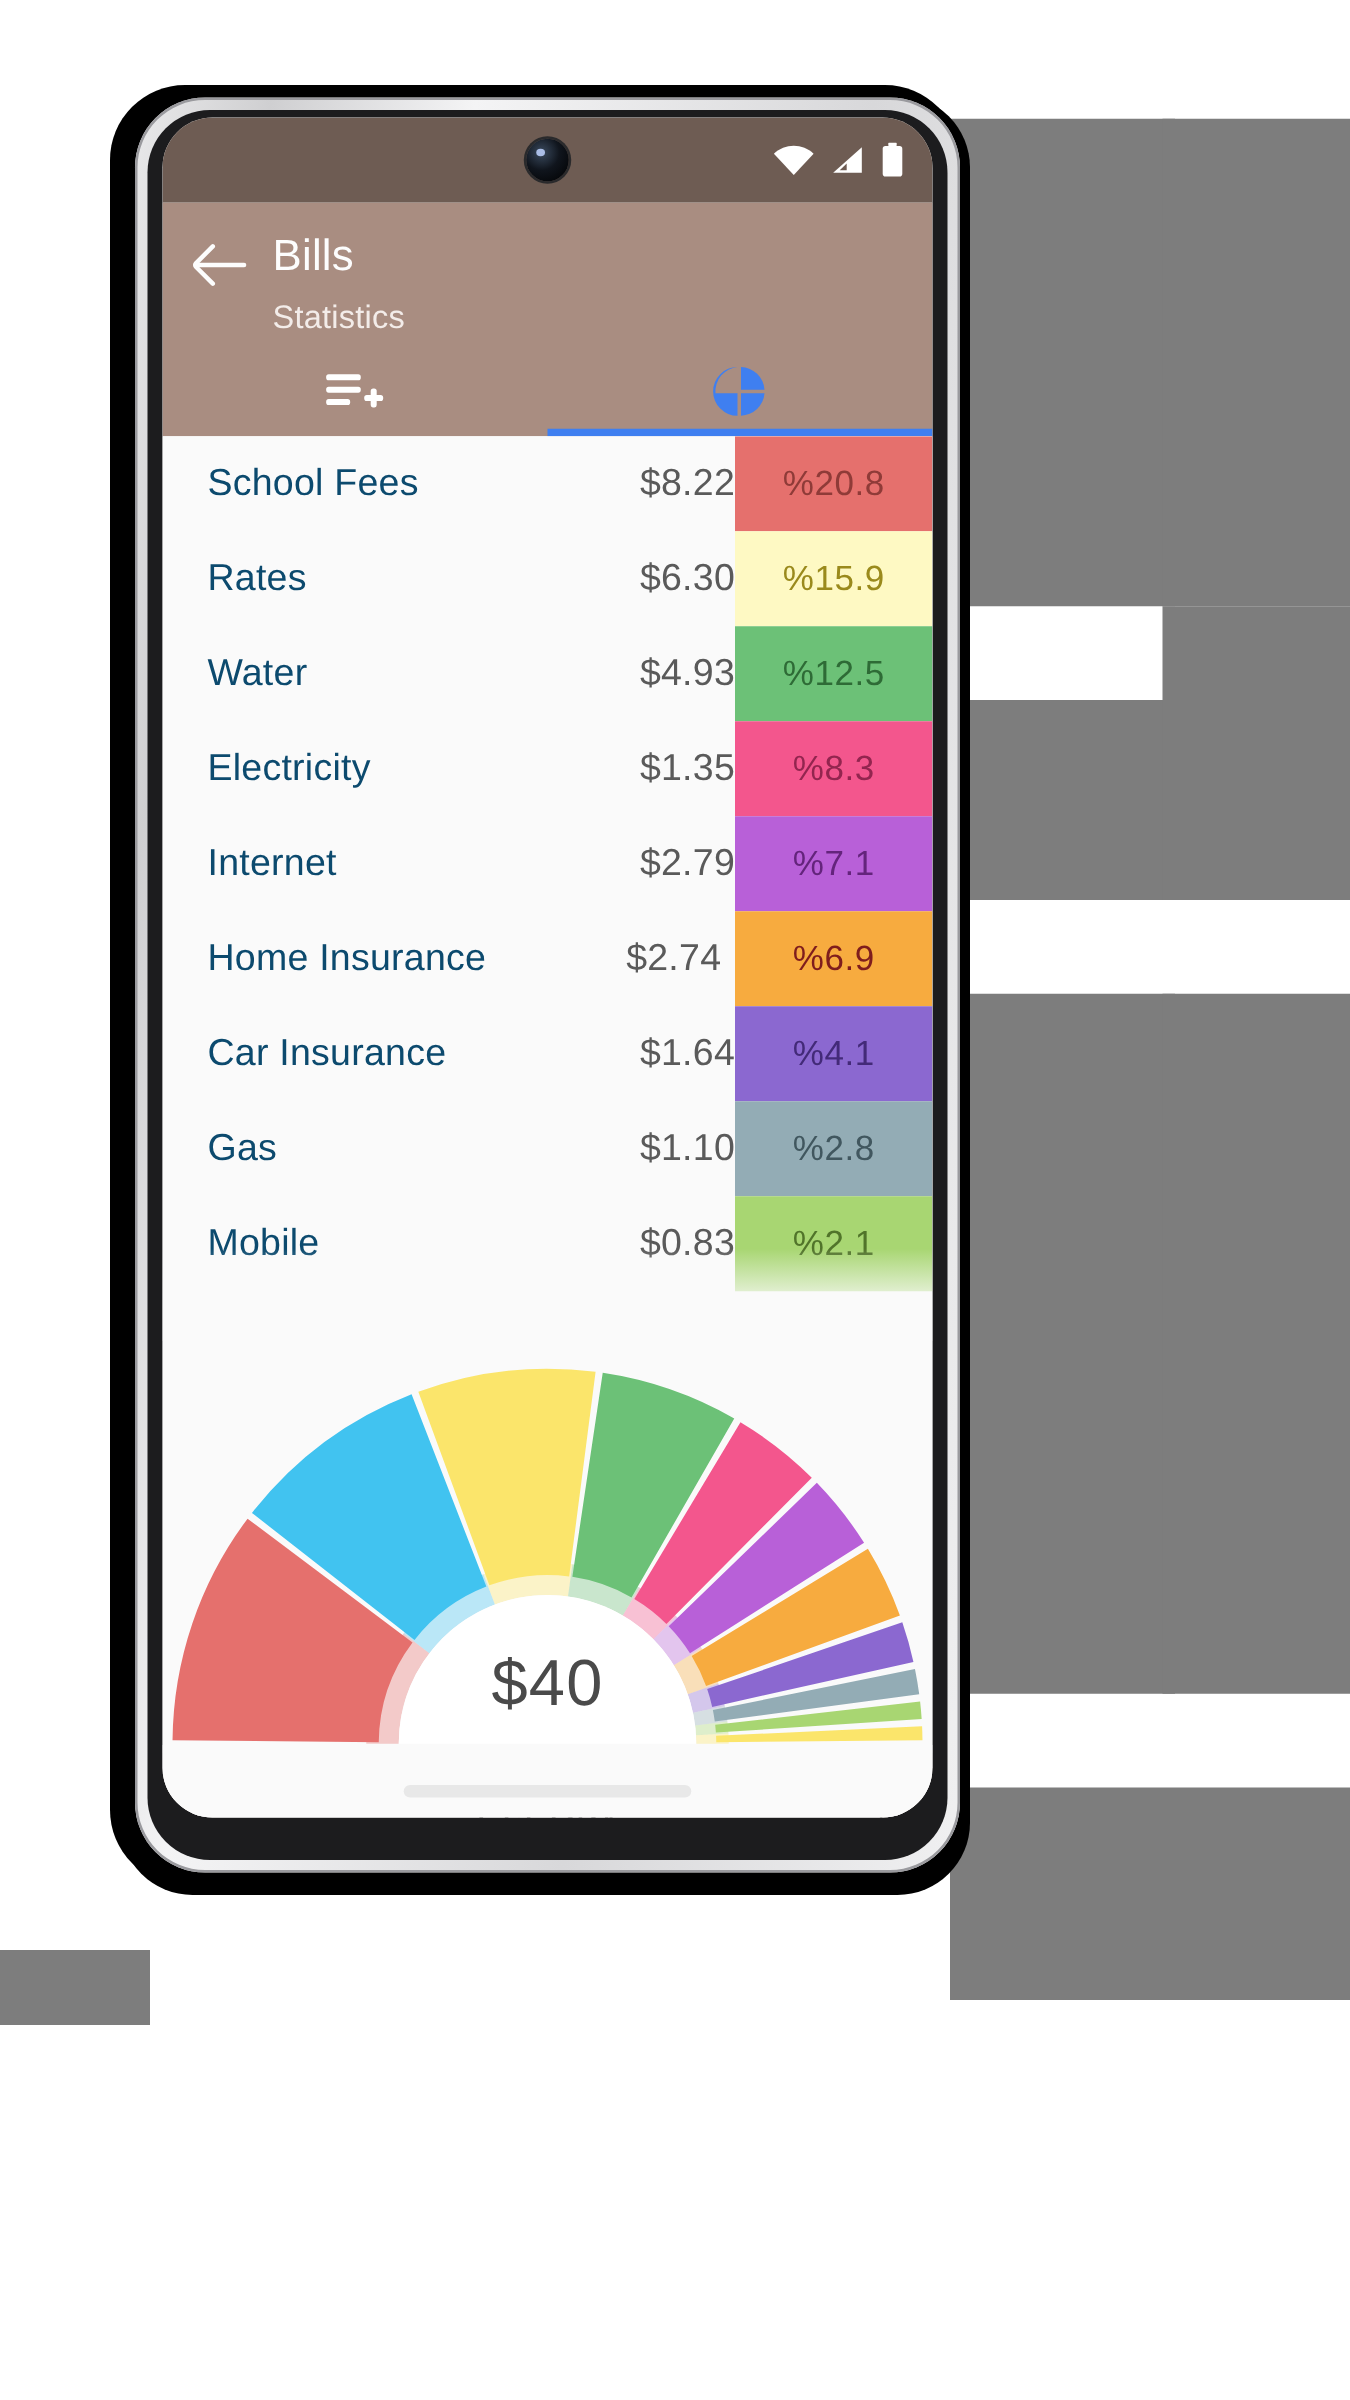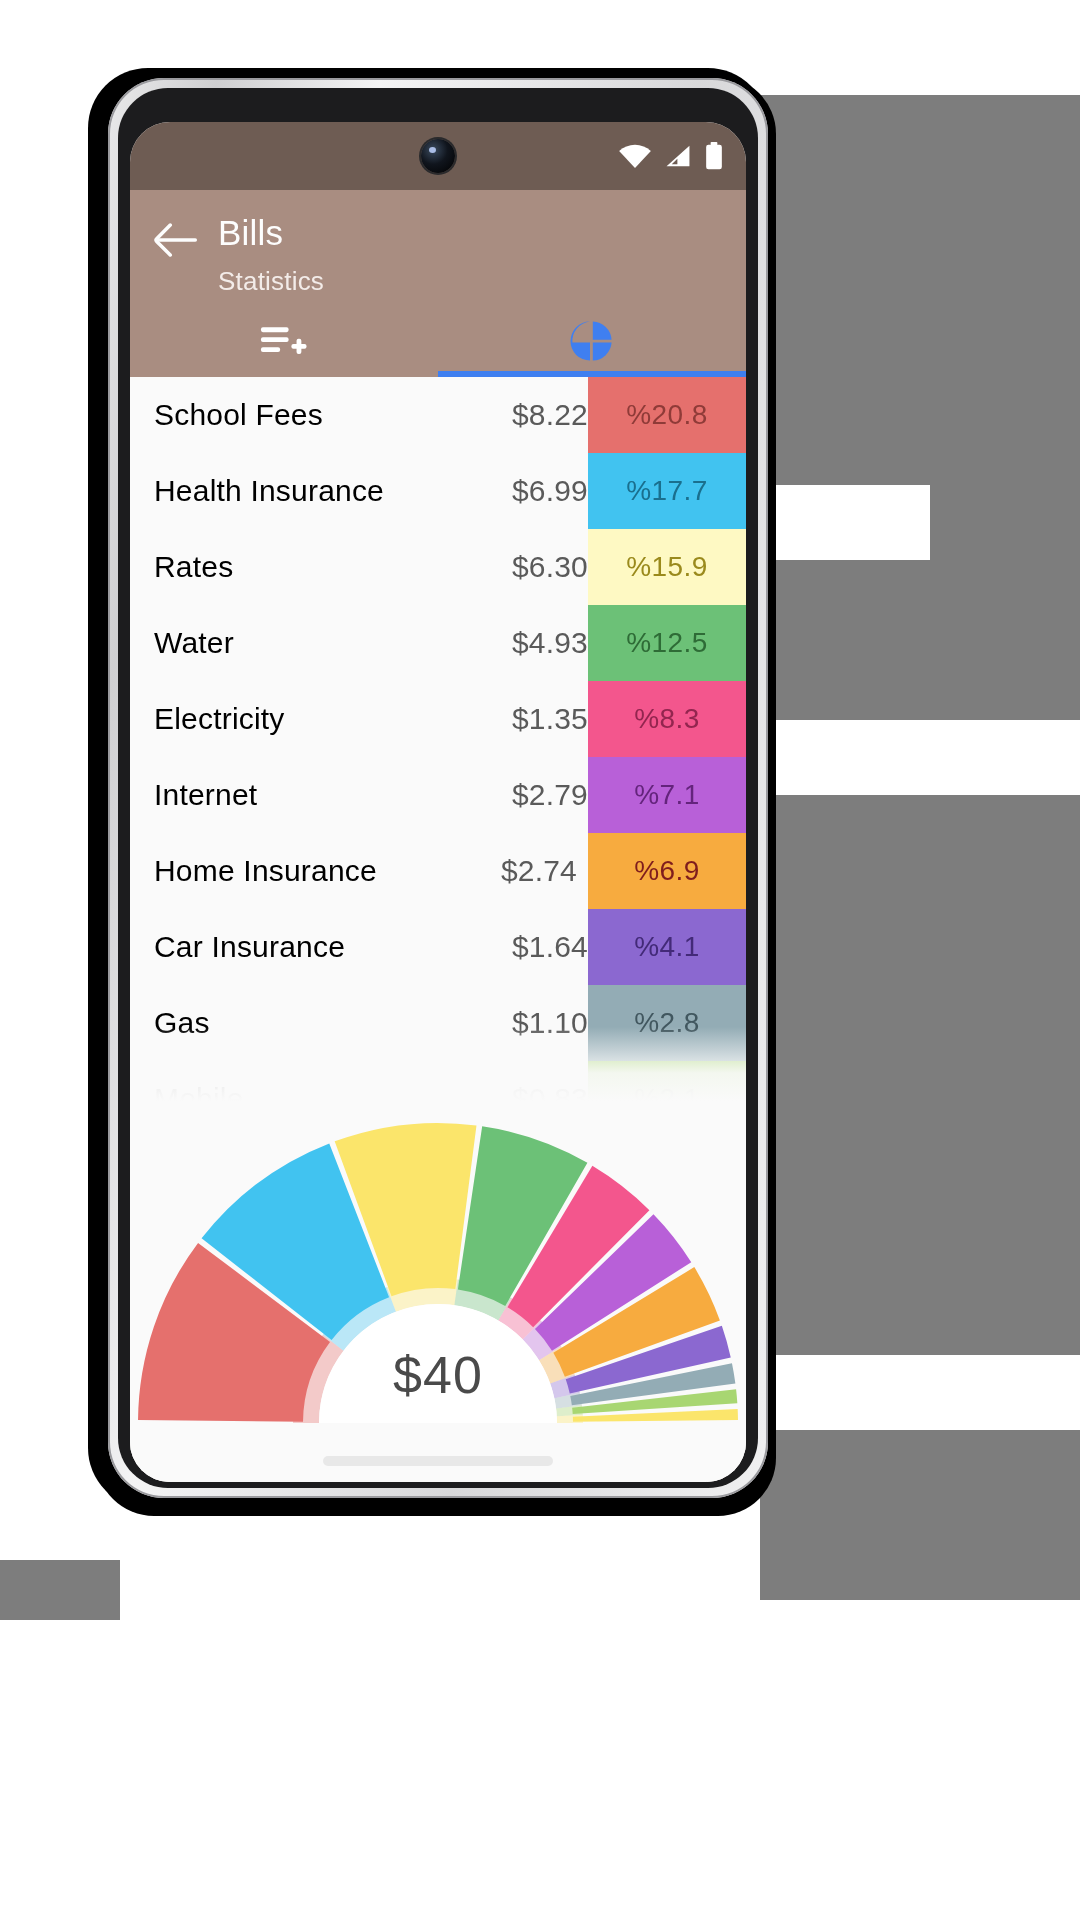--- a/index.html
+++ b/index.html
@@ -51,7 +51,7 @@
     background:#c9c9cc; border-radius:9px;
   }
   .screen {
-    position:absolute; left:130px; top:122px;
+    position:absolute; left:130px; top:94px;
     width:616px; height:1360px;
     background:#fafafa; border-radius:40px;
     overflow:hidden;

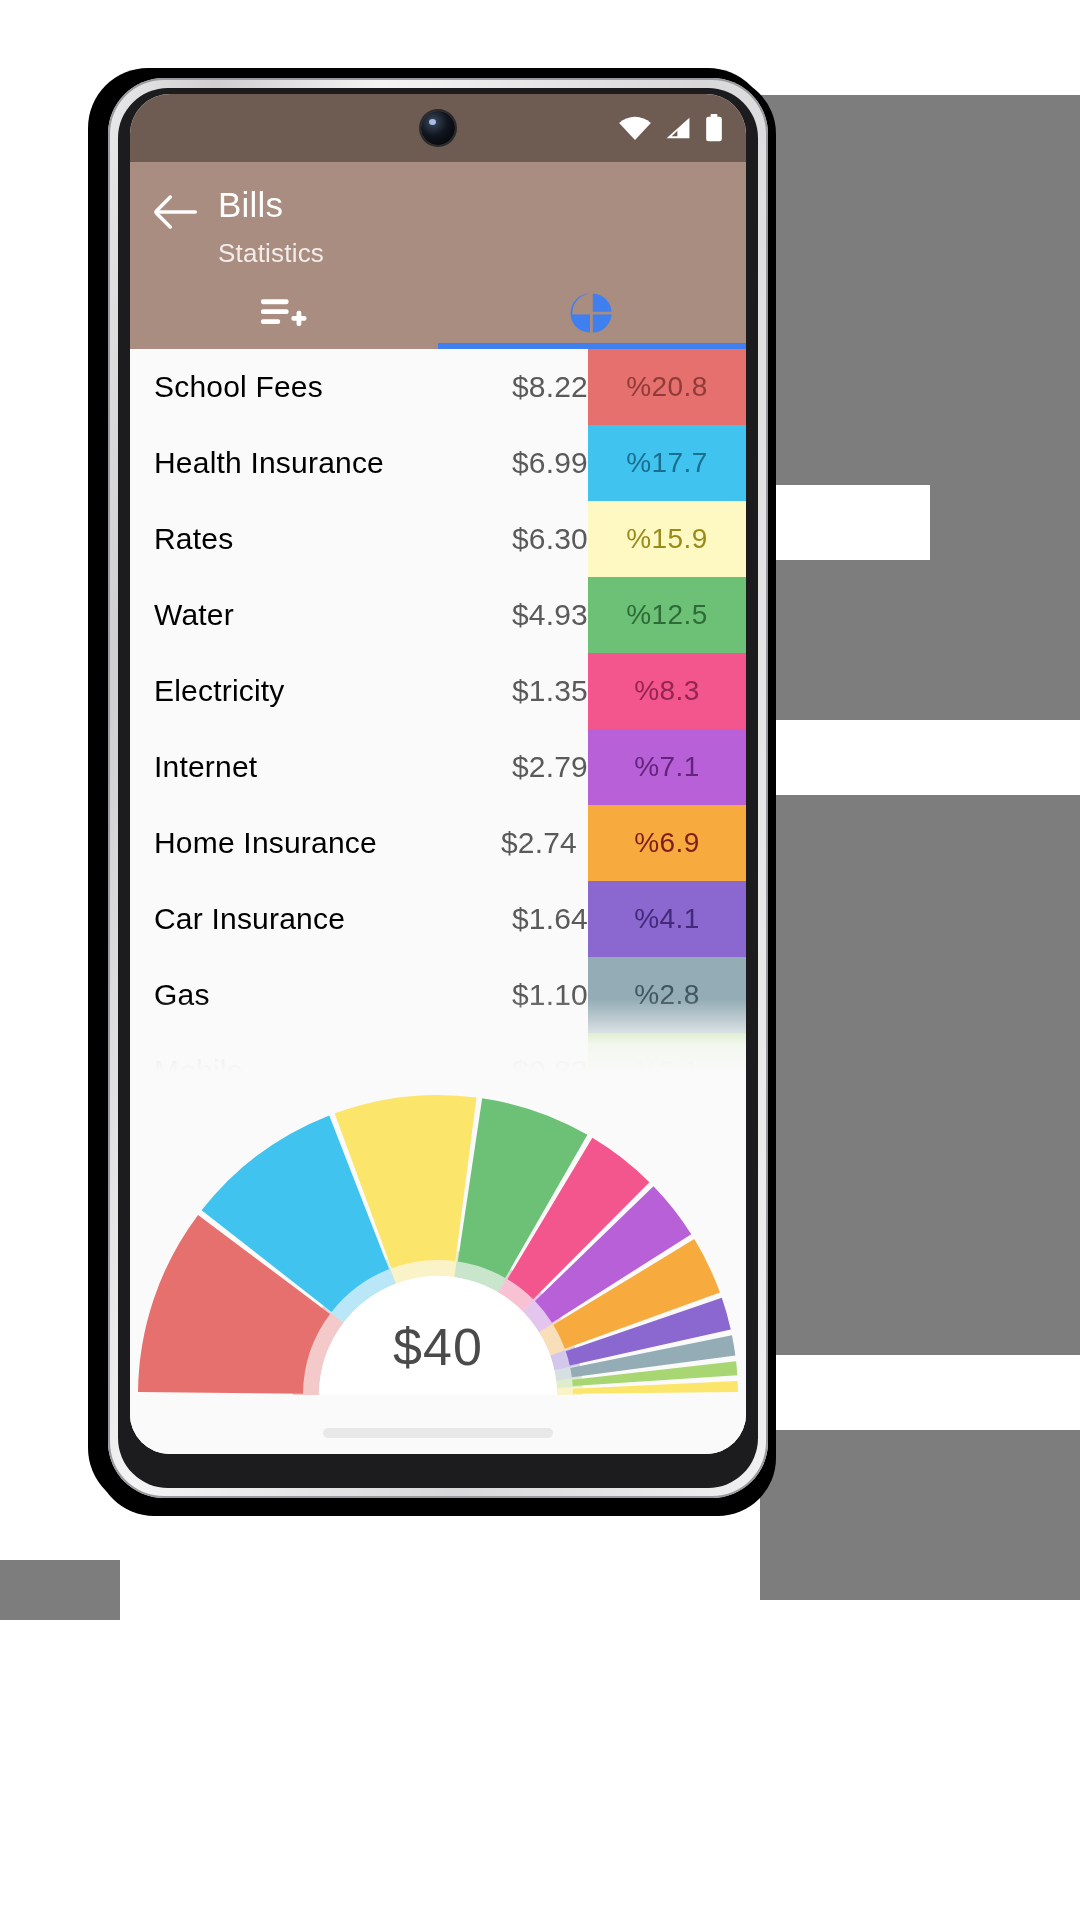--- a/index.html
+++ b/index.html
@@ -103,7 +103,7 @@
   }
   .row-name {
     flex:1 1 auto; display:flex; align-items:center;
-    padding-left:24px; font-size:30px; color:#000000; letter-spacing:.2px;
+    padding-left:36px; font-size:30px; color:#0c4a6e; letter-spacing:.2px;
   }
   .row-amount {
     width:165px; display:flex; align-items:center; justify-content:flex-end;

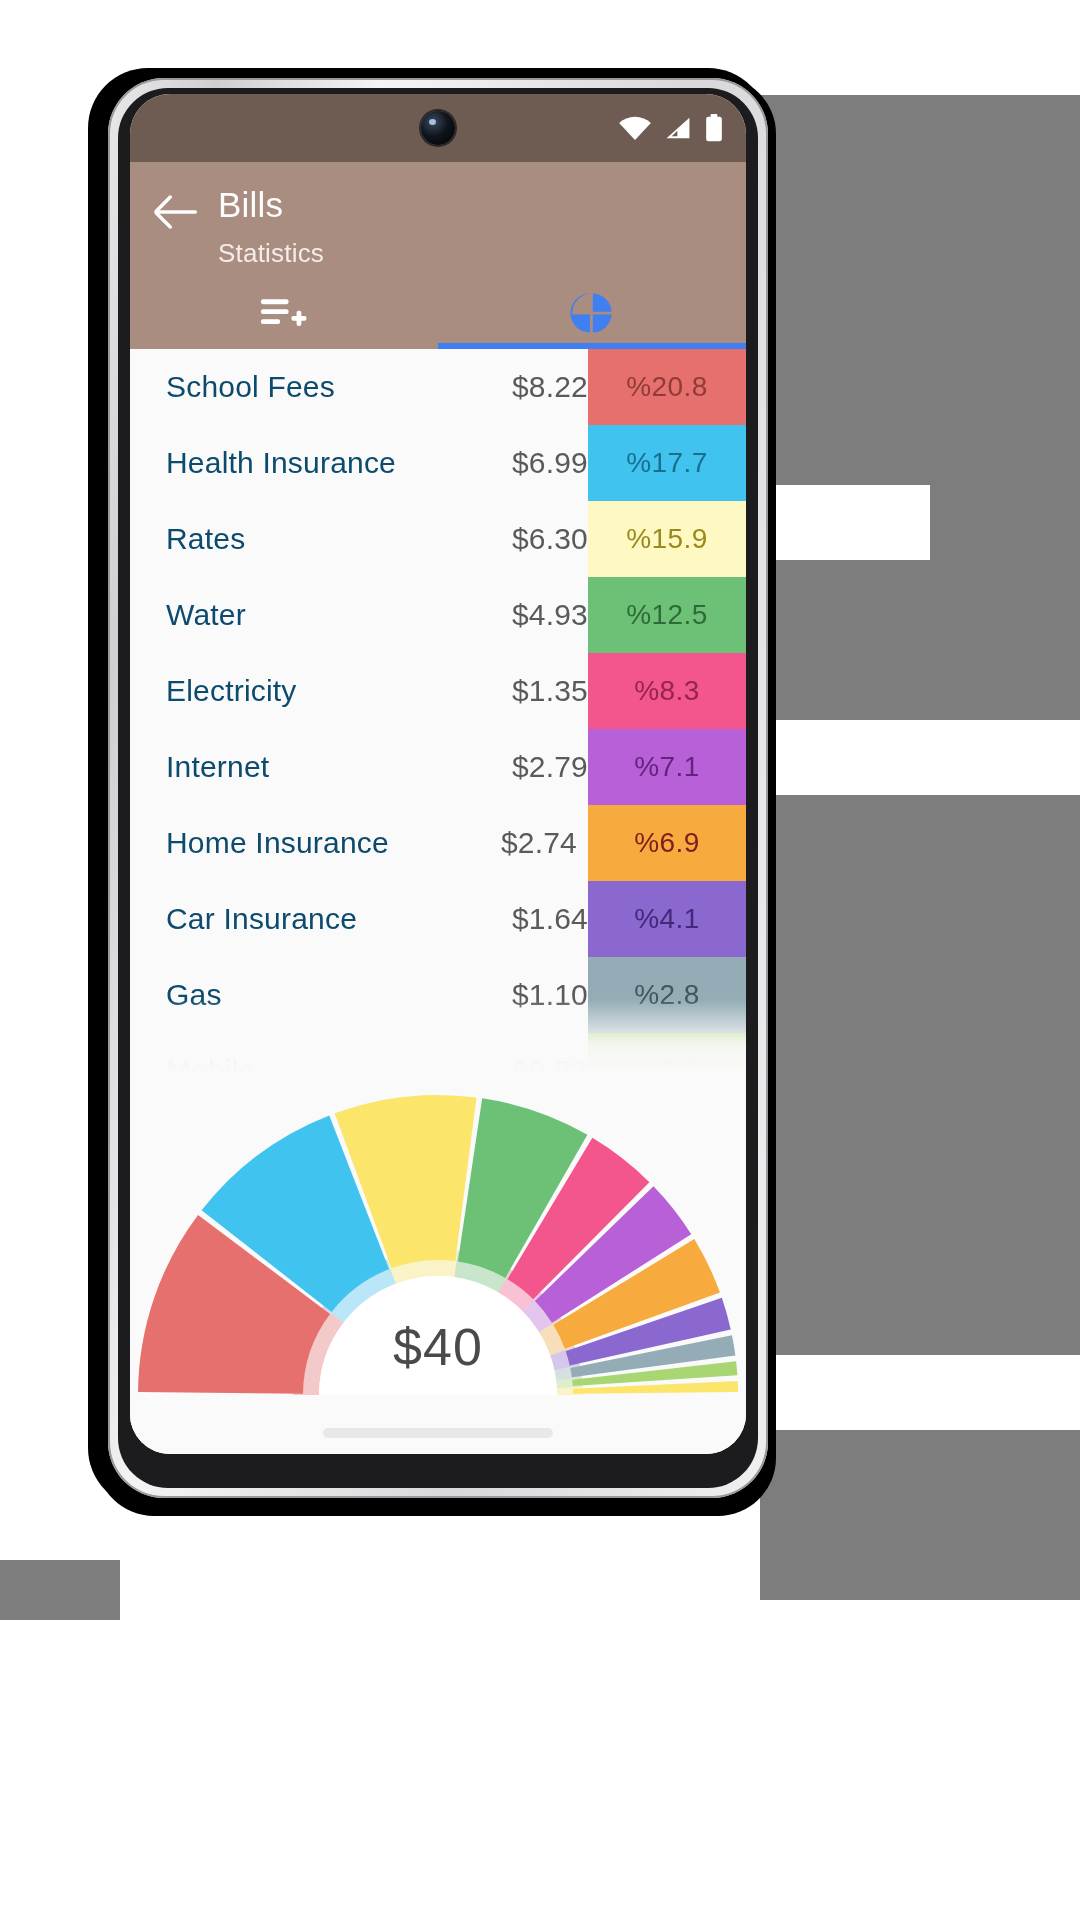--- a/index.html
+++ b/index.html
@@ -225,11 +225,6 @@
           <div class="row-name">School Fees</div>
           <div class="row-amount">$8.22</div>
           <div class="row-badge" style="background: rgb(229, 112, 109); color: rgb(143, 59, 56);">%20.8</div>
-        </div>
-        <div class="row">
-          <div class="row-name">Health Insurance</div>
-          <div class="row-amount">$6.99</div>
-          <div class="row-badge" style="background: rgb(65, 195, 240); color: rgb(26, 111, 142);">%17.7</div>
         </div>
         <div class="row">
           <div class="row-name">Rates</div>

